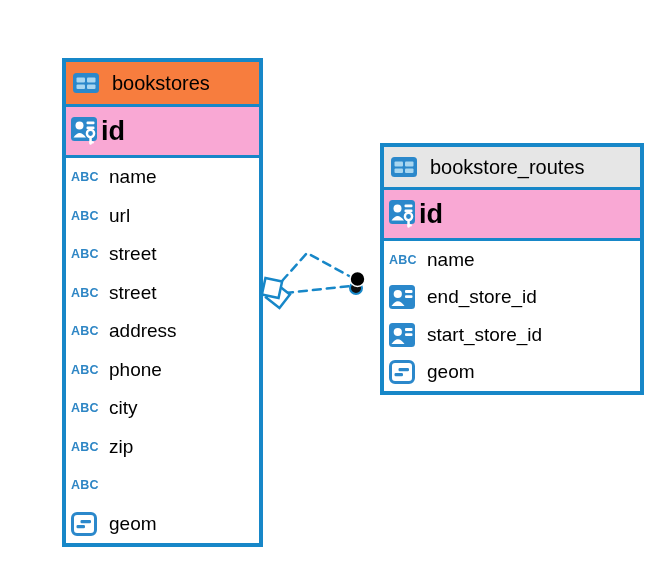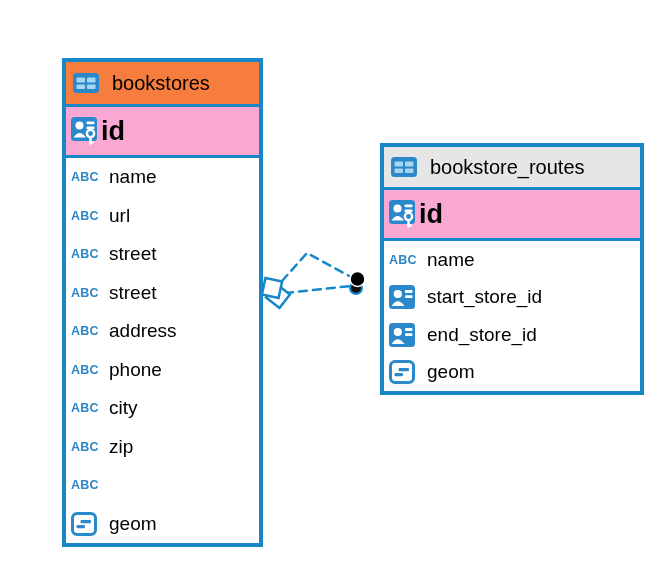--- a/index.html
+++ b/index.html
@@ -244,15 +244,15 @@
               <use href="#tpl-ref-icon"></use>
             </svg>
         </span>
+        <span>end_store_id</span>
+      </div>
+      <div class="row">
+        <span class="icon-cell">
+          <svg class="glyph" width="26" height="24" viewBox="0 0 26 24">
+              <use href="#tpl-ref-icon"></use>
+            </svg>
+        </span>
         <span>start_store_id</span>
-      </div>
-      <div class="row">
-        <span class="icon-cell">
-          <svg class="glyph" width="26" height="24" viewBox="0 0 26 24">
-              <use href="#tpl-ref-icon"></use>
-            </svg>
-        </span>
-        <span>end_store_id</span>
       </div>
       <div class="row">
         <span class="icon-cell">

